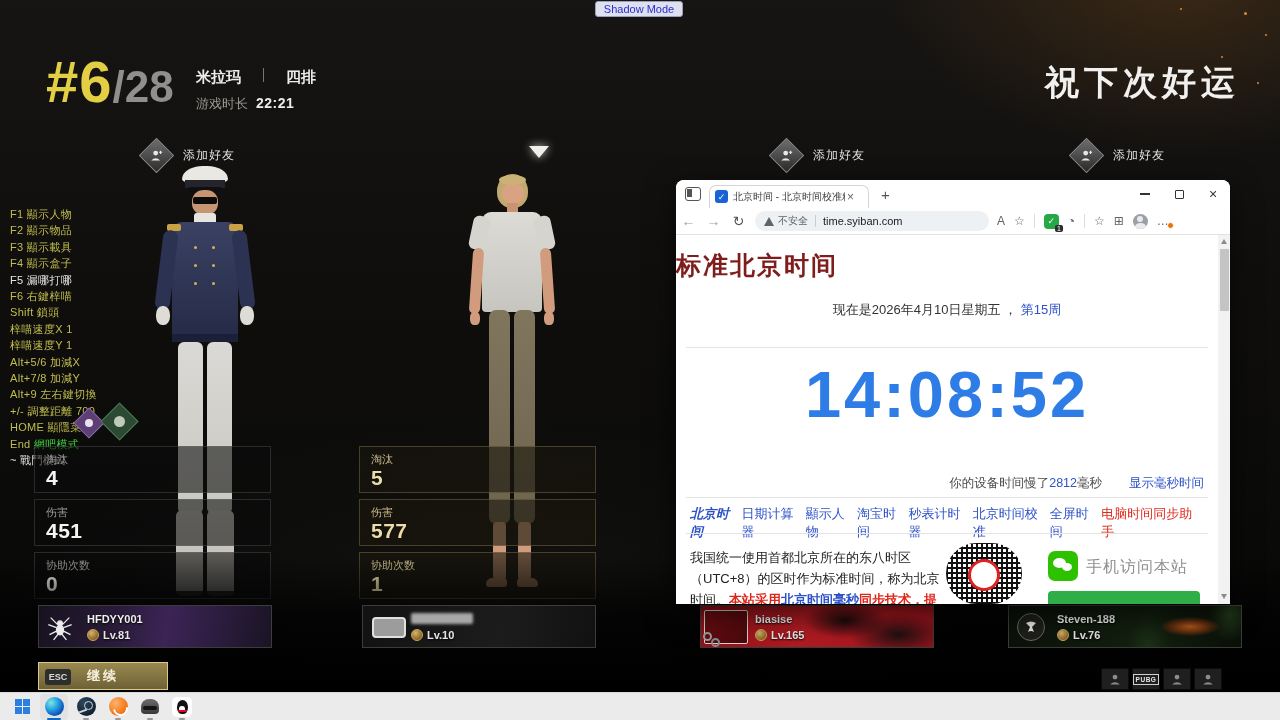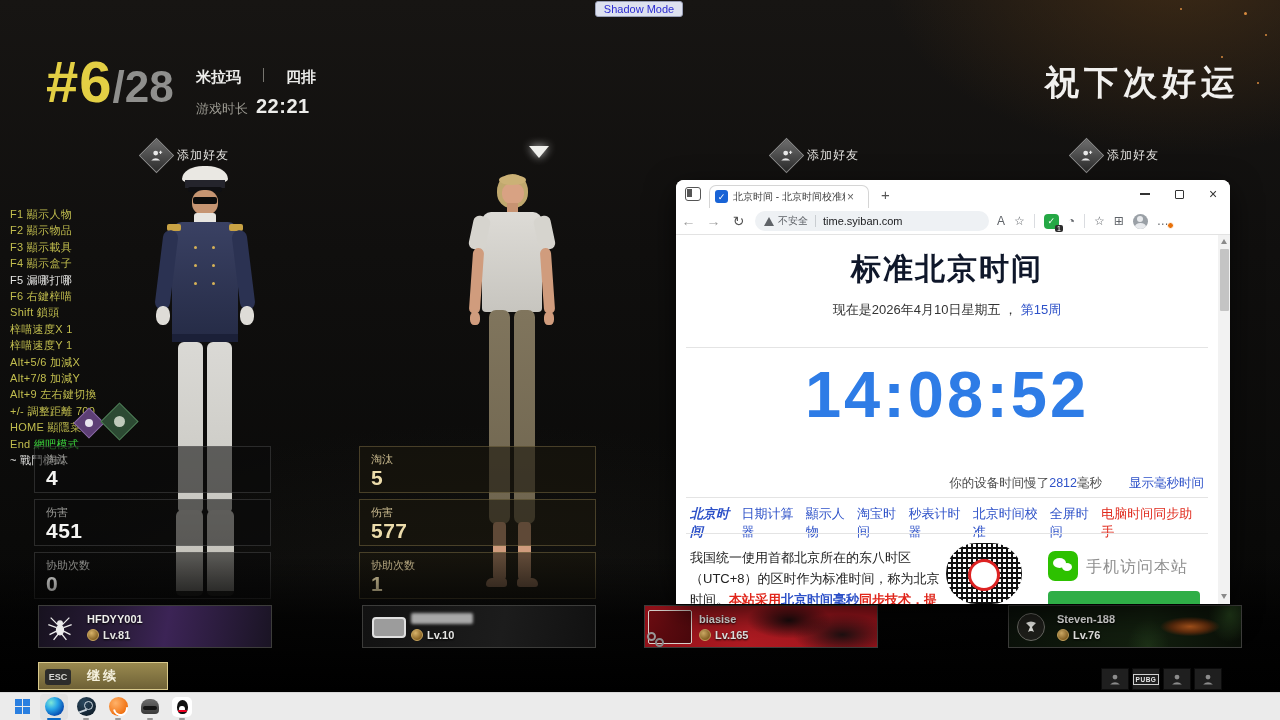--- a/index.html
+++ b/index.html
@@ -25,7 +25,7 @@
   .meta-div{width:1px;height:14px;background:#77756f;}
   .meta-row2{margin-top:8px;display:flex;align-items:baseline;gap:8px;}
   .dur-label{font-size:13px;color:#9a9890;}
-  .dur-value{font-size:20px;font-weight:bold;color:#ececea;letter-spacing:.5px;}
+  .dur-value{font-size:14px;font-weight:bold;color:#ececea;letter-spacing:.5px;}
   .result-msg{position:absolute;right:40px;top:60px;font-size:34px;font-weight:bold;color:#f1f0ee;letter-spacing:5px;}
 
   

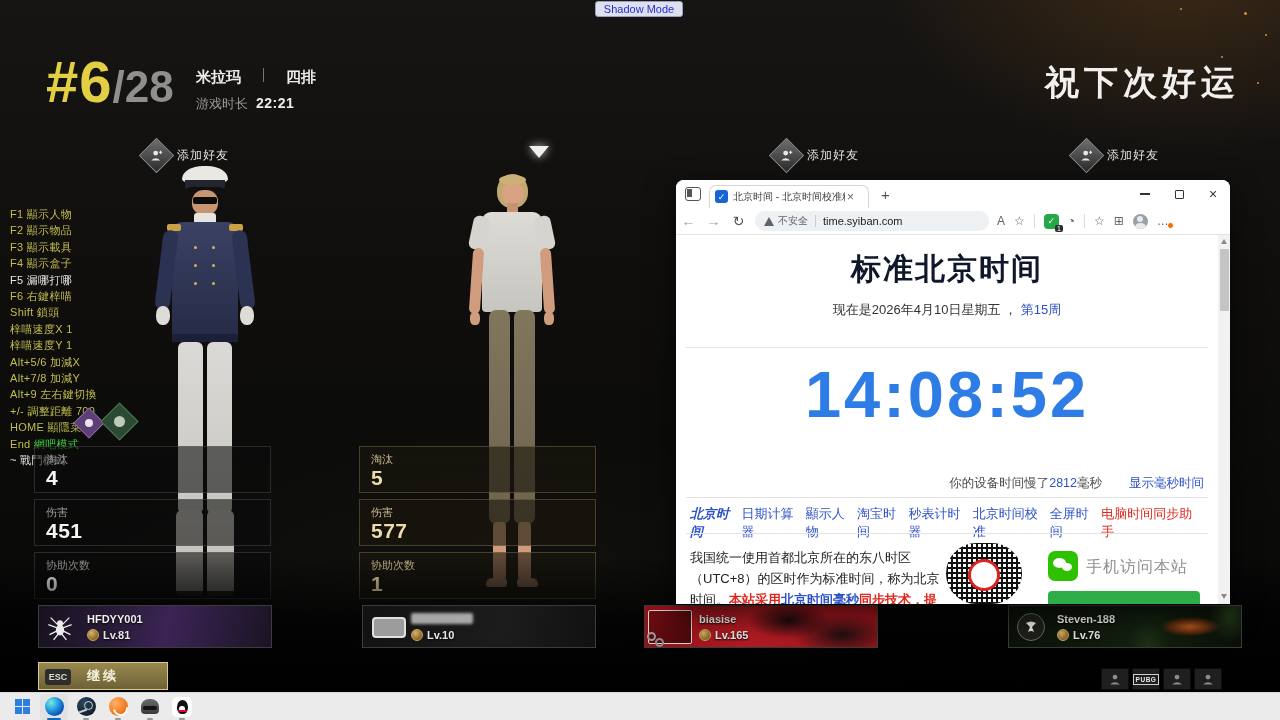--- a/index.html
+++ b/index.html
@@ -34,7 +34,7 @@
     background:linear-gradient(135deg,#6e6e6e,#2c2c2c);border:1px solid #8d8d8d;
     display:flex;align-items:center;justify-content:center;}
   .af-diamond svg{transform:rotate(-45deg);}
-  .af-label{font-size:12px;color:#e2e1de;letter-spacing:1px;}
+  .af-label{font-size:12px;color:#e2e1de;margin-left:6px;letter-spacing:1px;}
   .down-arrow{position:absolute;left:529px;top:146px;width:0;height:0;
     border-left:10px solid transparent;border-right:10px solid transparent;border-top:12px solid #efefec;
     filter:drop-shadow(0 0 5px rgba(255,255,255,.75));}

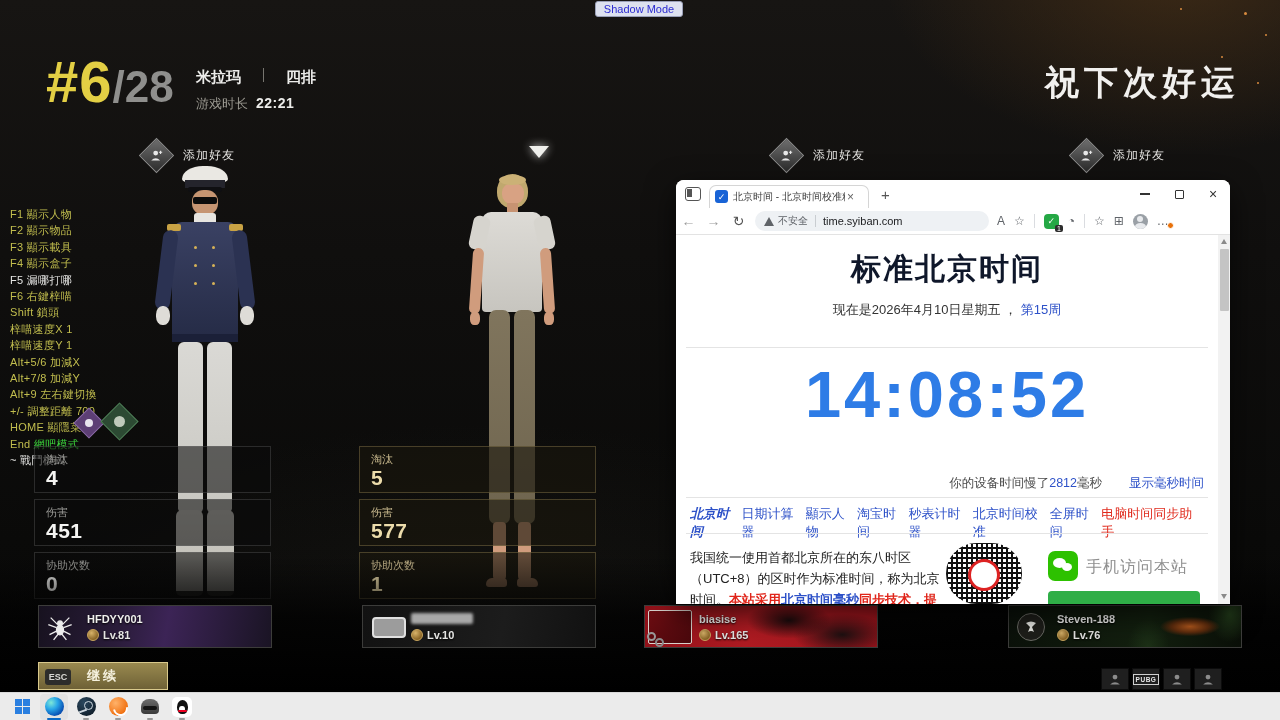--- a/index.html
+++ b/index.html
@@ -133,7 +133,7 @@
   .sb-thumb{left:1.5px;top:14px;width:9px;height:62px;background:#c4c4c4;border-radius:1px;}
   .sb-up{left:2.5px;top:4px;width:0;height:0;border-left:3.5px solid transparent;border-right:3.5px solid transparent;border-bottom:5px solid #8a8a8a;}
   .sb-dn{left:2.5px;top:359px;width:0;height:0;border-left:3.5px solid transparent;border-right:3.5px solid transparent;border-top:5px solid #8a8a8a;}
-  .pg-heading{left:0;top:14px;width:542px;text-align:center;font-size:30px;font-weight:bold;color:#0f172a;letter-spacing:2px;}
+  .pg-heading{left:0;top:14px;width:542px;text-align:left;font-size:25px;font-weight:bold;color:#7f1d1d;letter-spacing:2px;}
   .pg-dateline{left:0;top:66px;width:542px;text-align:center;font-size:13px;color:#333;}
   .pg-sync{left:0;top:92px;width:542px;text-align:center;font-size:13px;color:#3153c8;}
   .pg-hr{left:10px;width:522px;height:1px;background:#e4e4e4;}

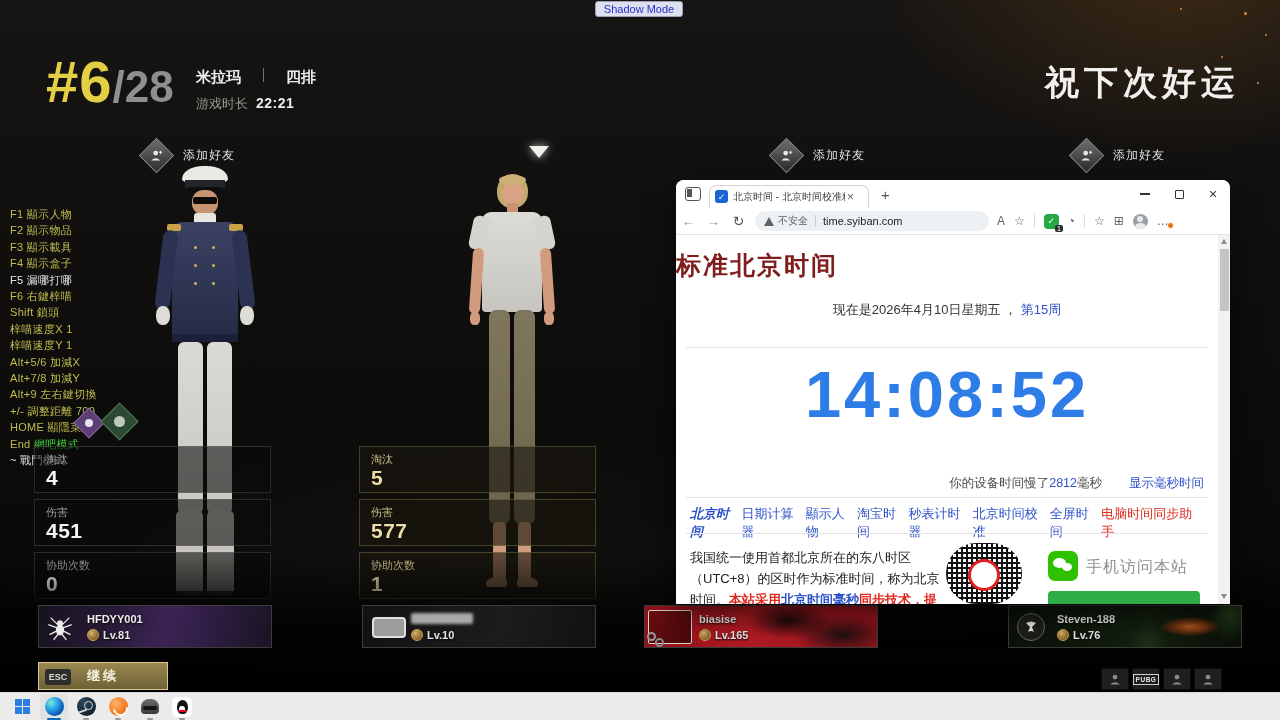--- a/index.html
+++ b/index.html
@@ -370,7 +370,7 @@
       </div>
   </div>
 
-  <div class="card" style="left:644px;background:
+  <div class="card" style="left:700px;background:
       radial-gradient(ellipse 60px 26px at 62% 35%, rgba(10,10,10,.9) 0%, rgba(10,10,10,0) 70%),
       radial-gradient(ellipse 70px 30px at 85% 70%, rgba(15,15,15,.9) 0%, rgba(10,10,10,0) 70%),
       linear-gradient(100deg,#8f1119 0%,#b01b22 45%,#9c141c 100%);">

